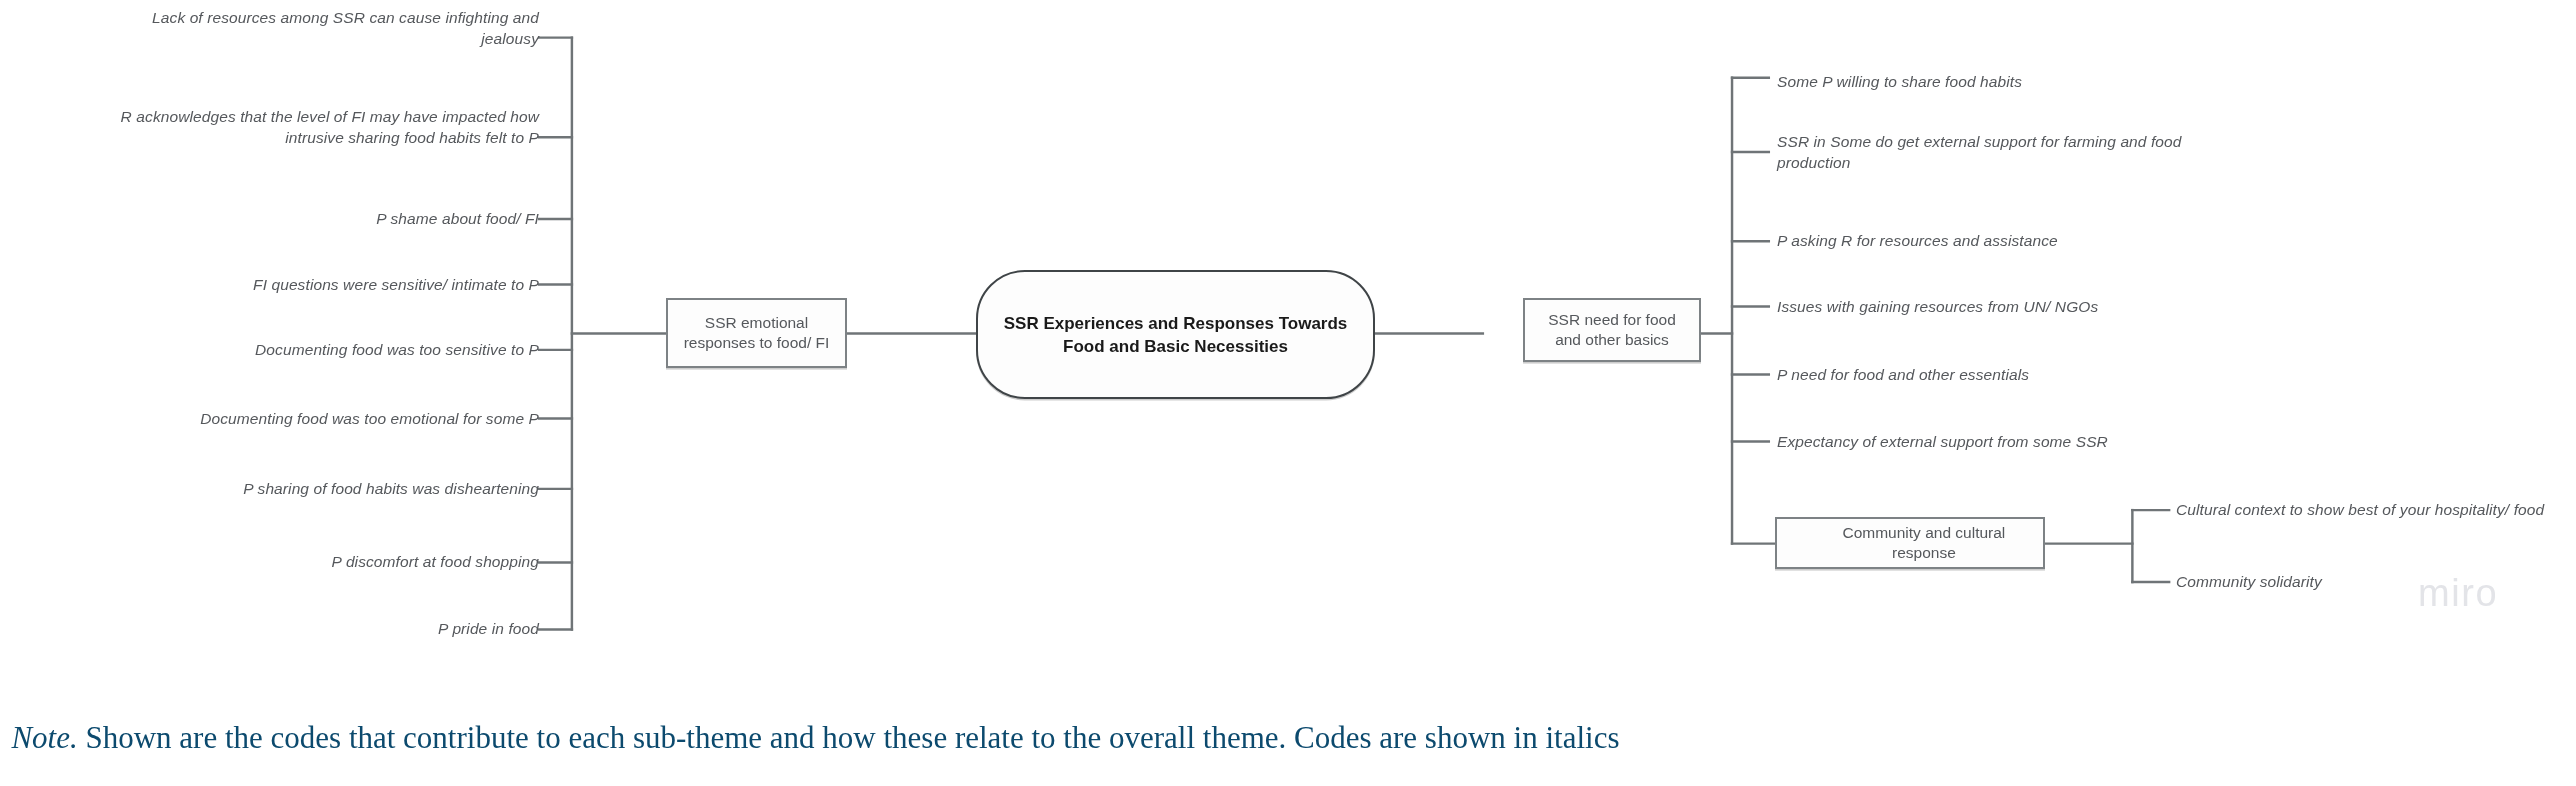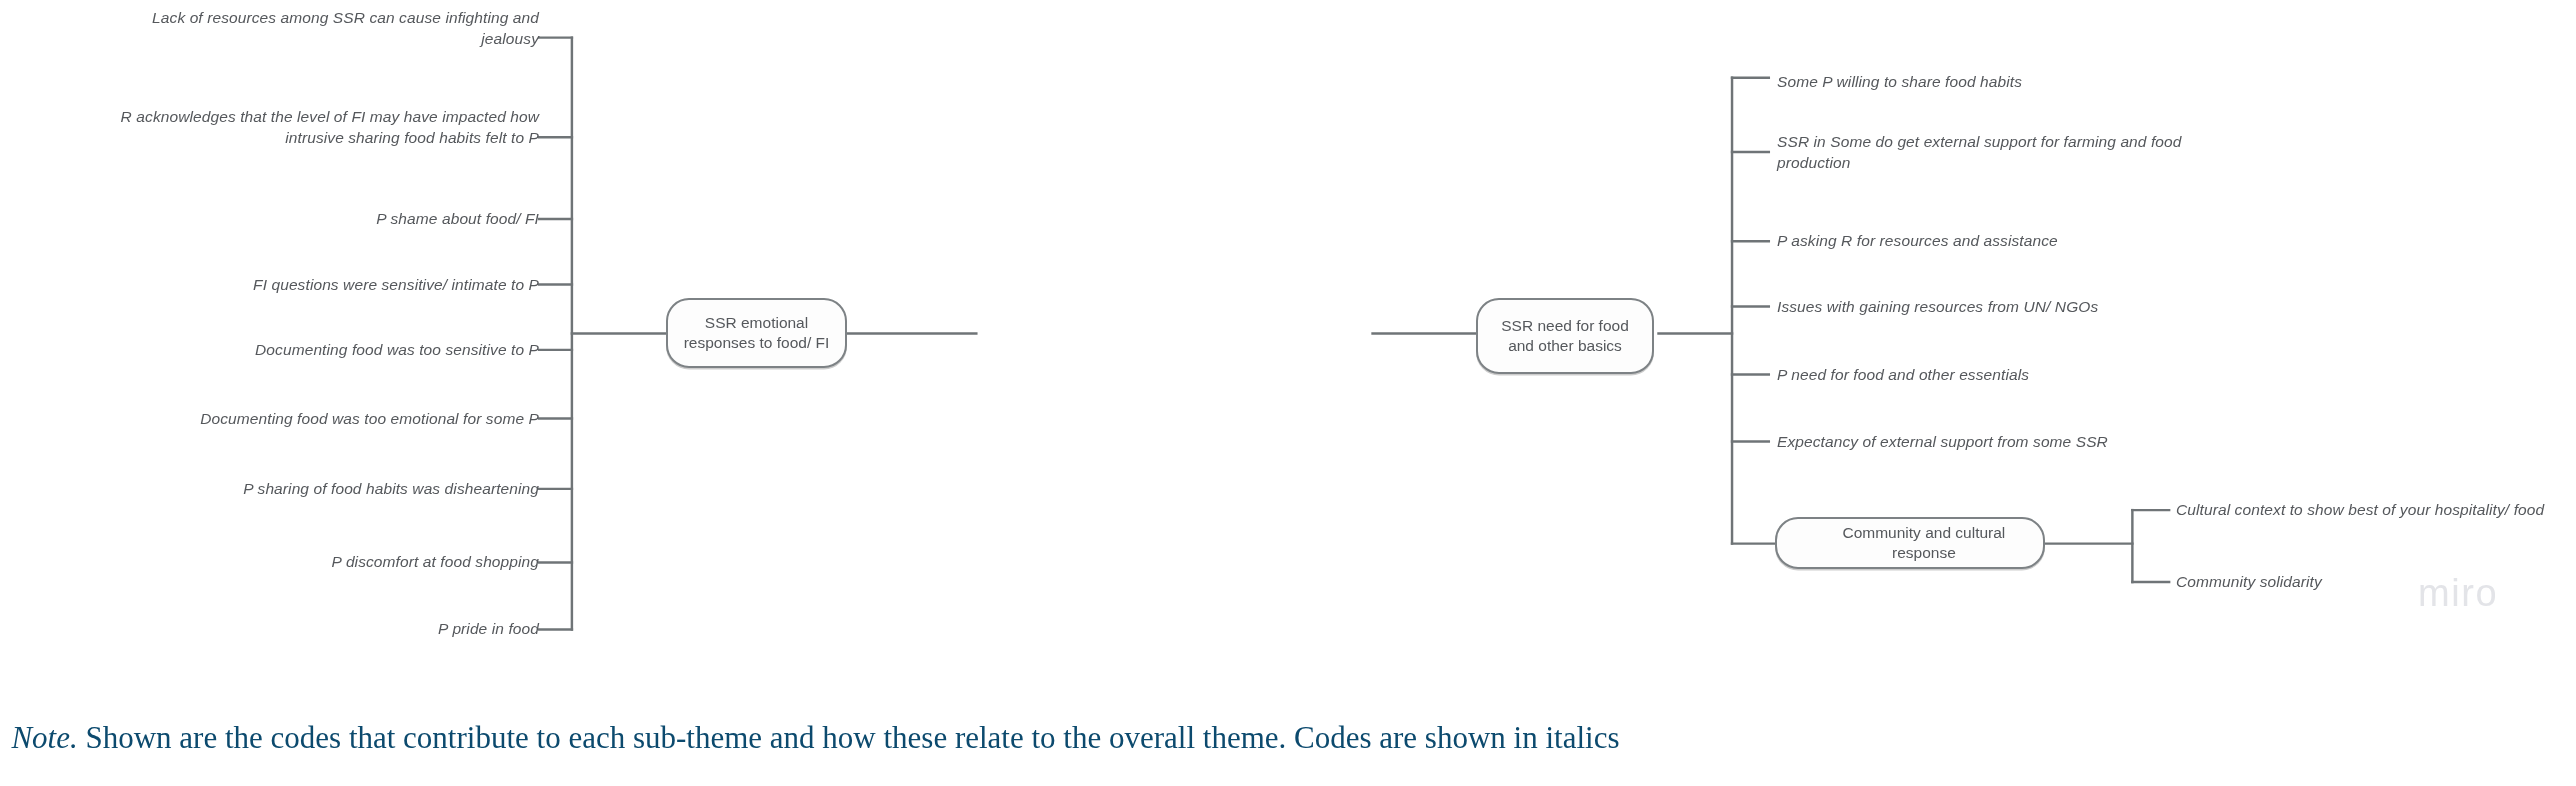--- a/index.html
+++ b/index.html
@@ -57,7 +57,7 @@
     box-sizing: border-box;
     background: #fdfdfd;
     border: 2px solid #7d8285;
-    border-radius: 23px;
+    border-radius: 0;
     color: #55585c;
     display: flex;
     align-items: center;

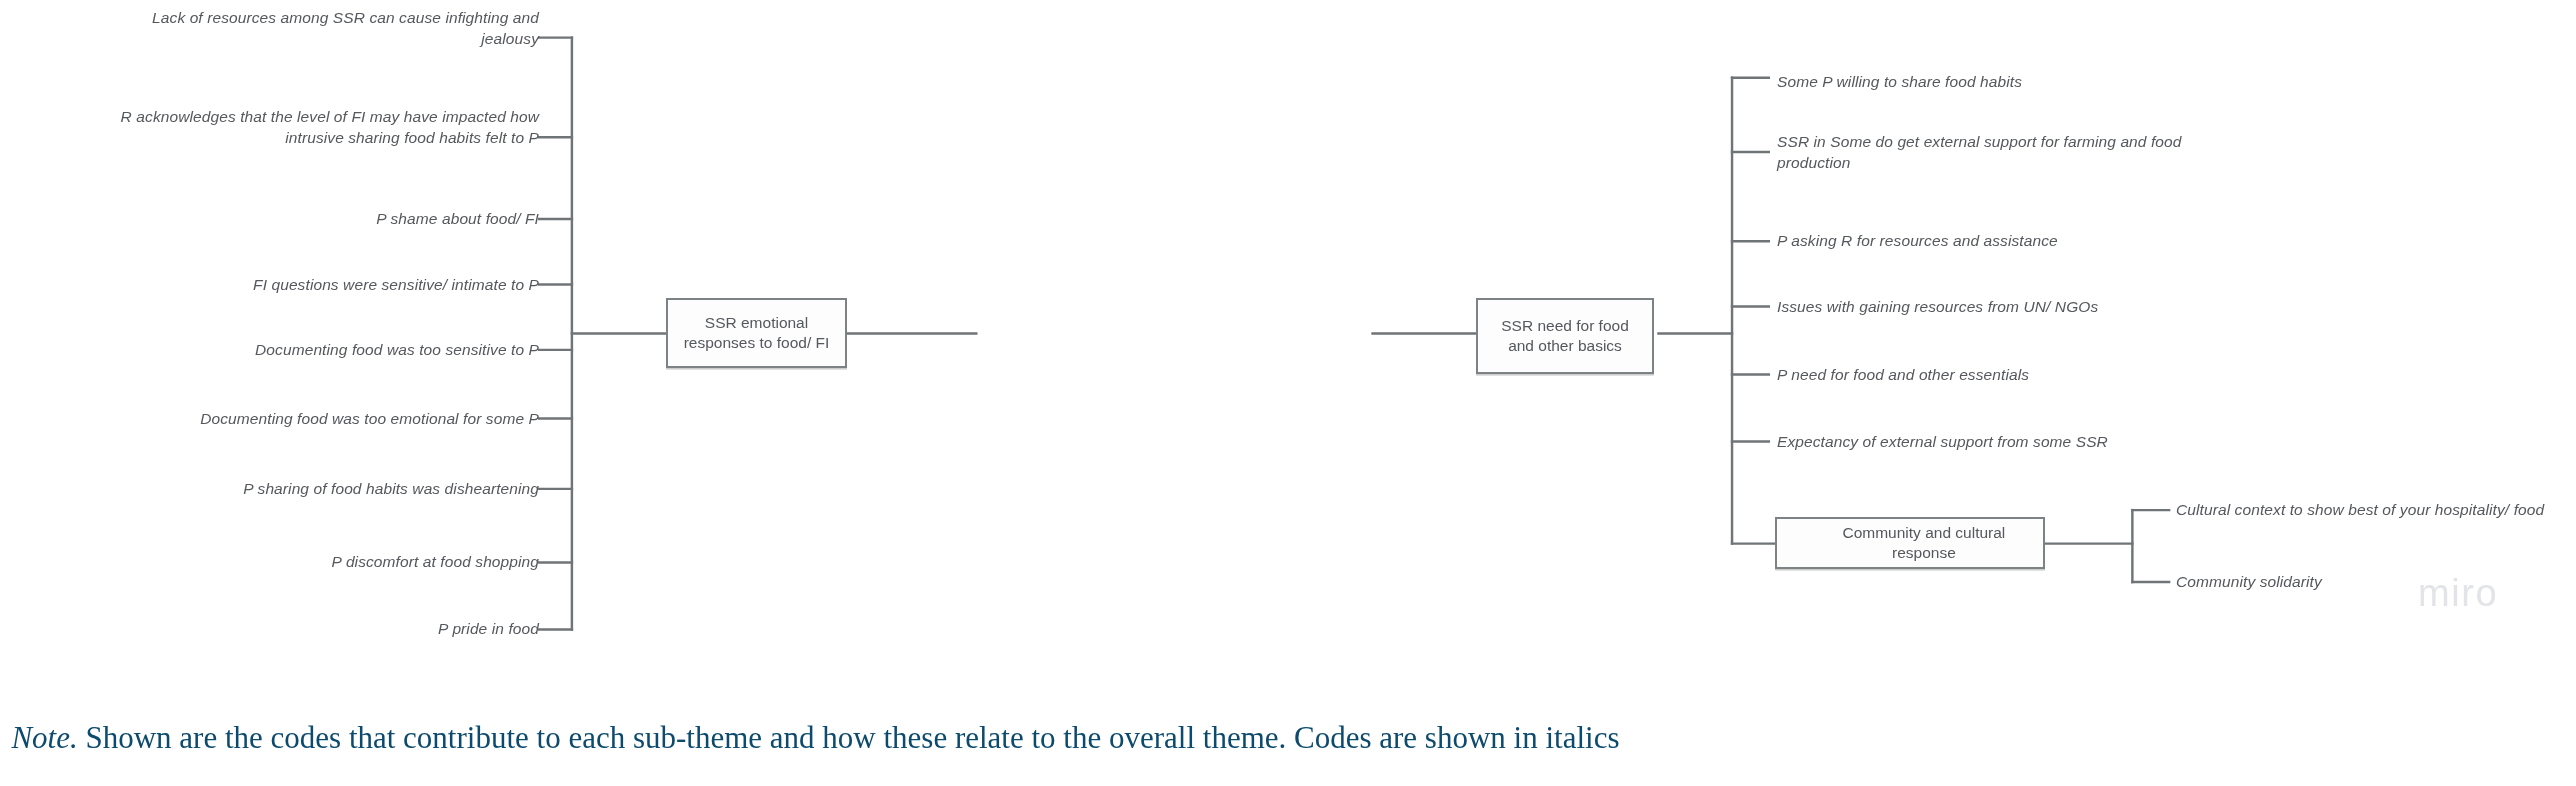--- a/index.html
+++ b/index.html
@@ -177,6 +177,9 @@
       <span>SSR emotional responses to food/ FI</span>
     </div>
 
+    <div class="node theme" style="left:976px; top:270px; width:399px; height:129px;">
+      <span>SSR Experiences and Responses Towards Food and Basic Necessities</span>
+    </div>
 
     <div class="node subtheme" style="left:1476px; top:298px; width:178px; height:76px;">
       <span>SSR need for food and other basics</span>

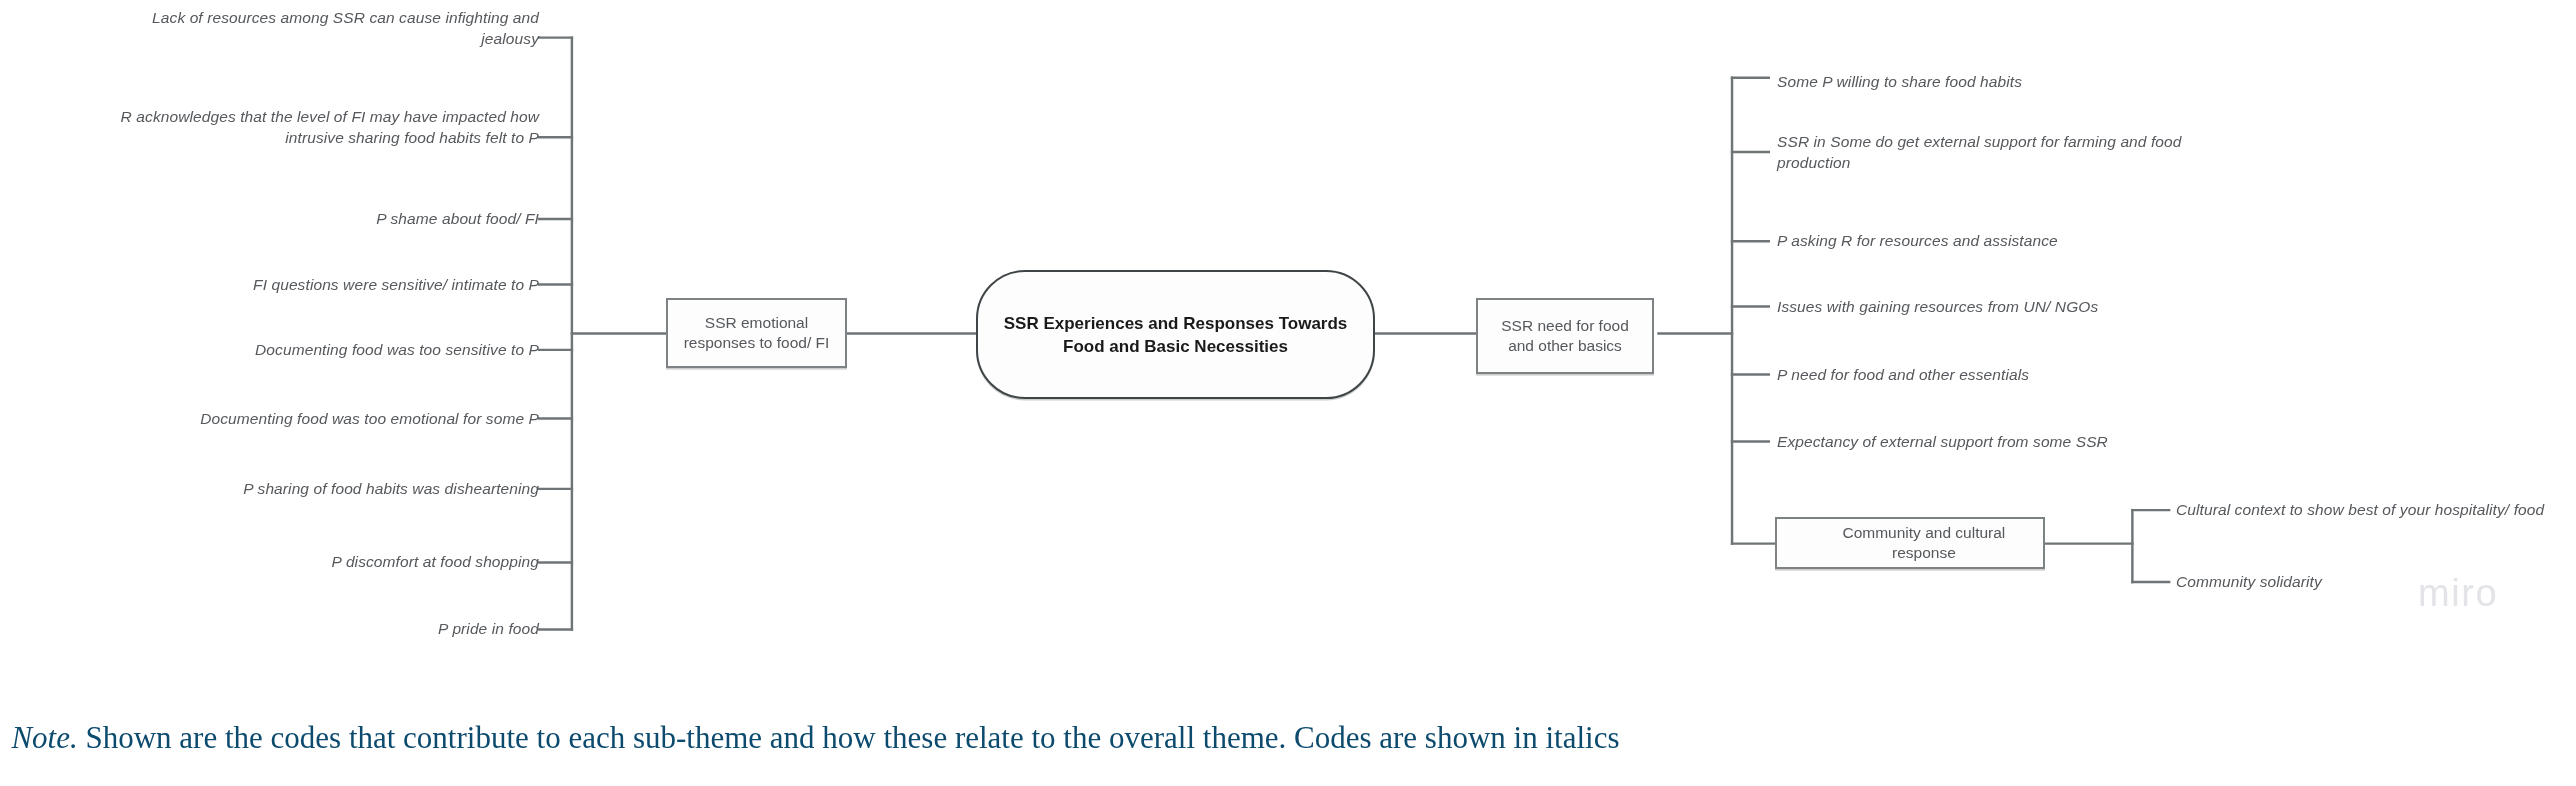--- a/index.html
+++ b/index.html
@@ -181,7 +181,7 @@
       <span>SSR Experiences and Responses Towards Food and Basic Necessities</span>
     </div>
 
-    <div class="node subtheme" style="left:1476px; top:298px; width:178px; height:76px;">
+    <div class="node subtheme" style="left:1523px; top:298px; width:178px; height:64px;">
       <span>SSR need for food and other basics</span>
     </div>
 

